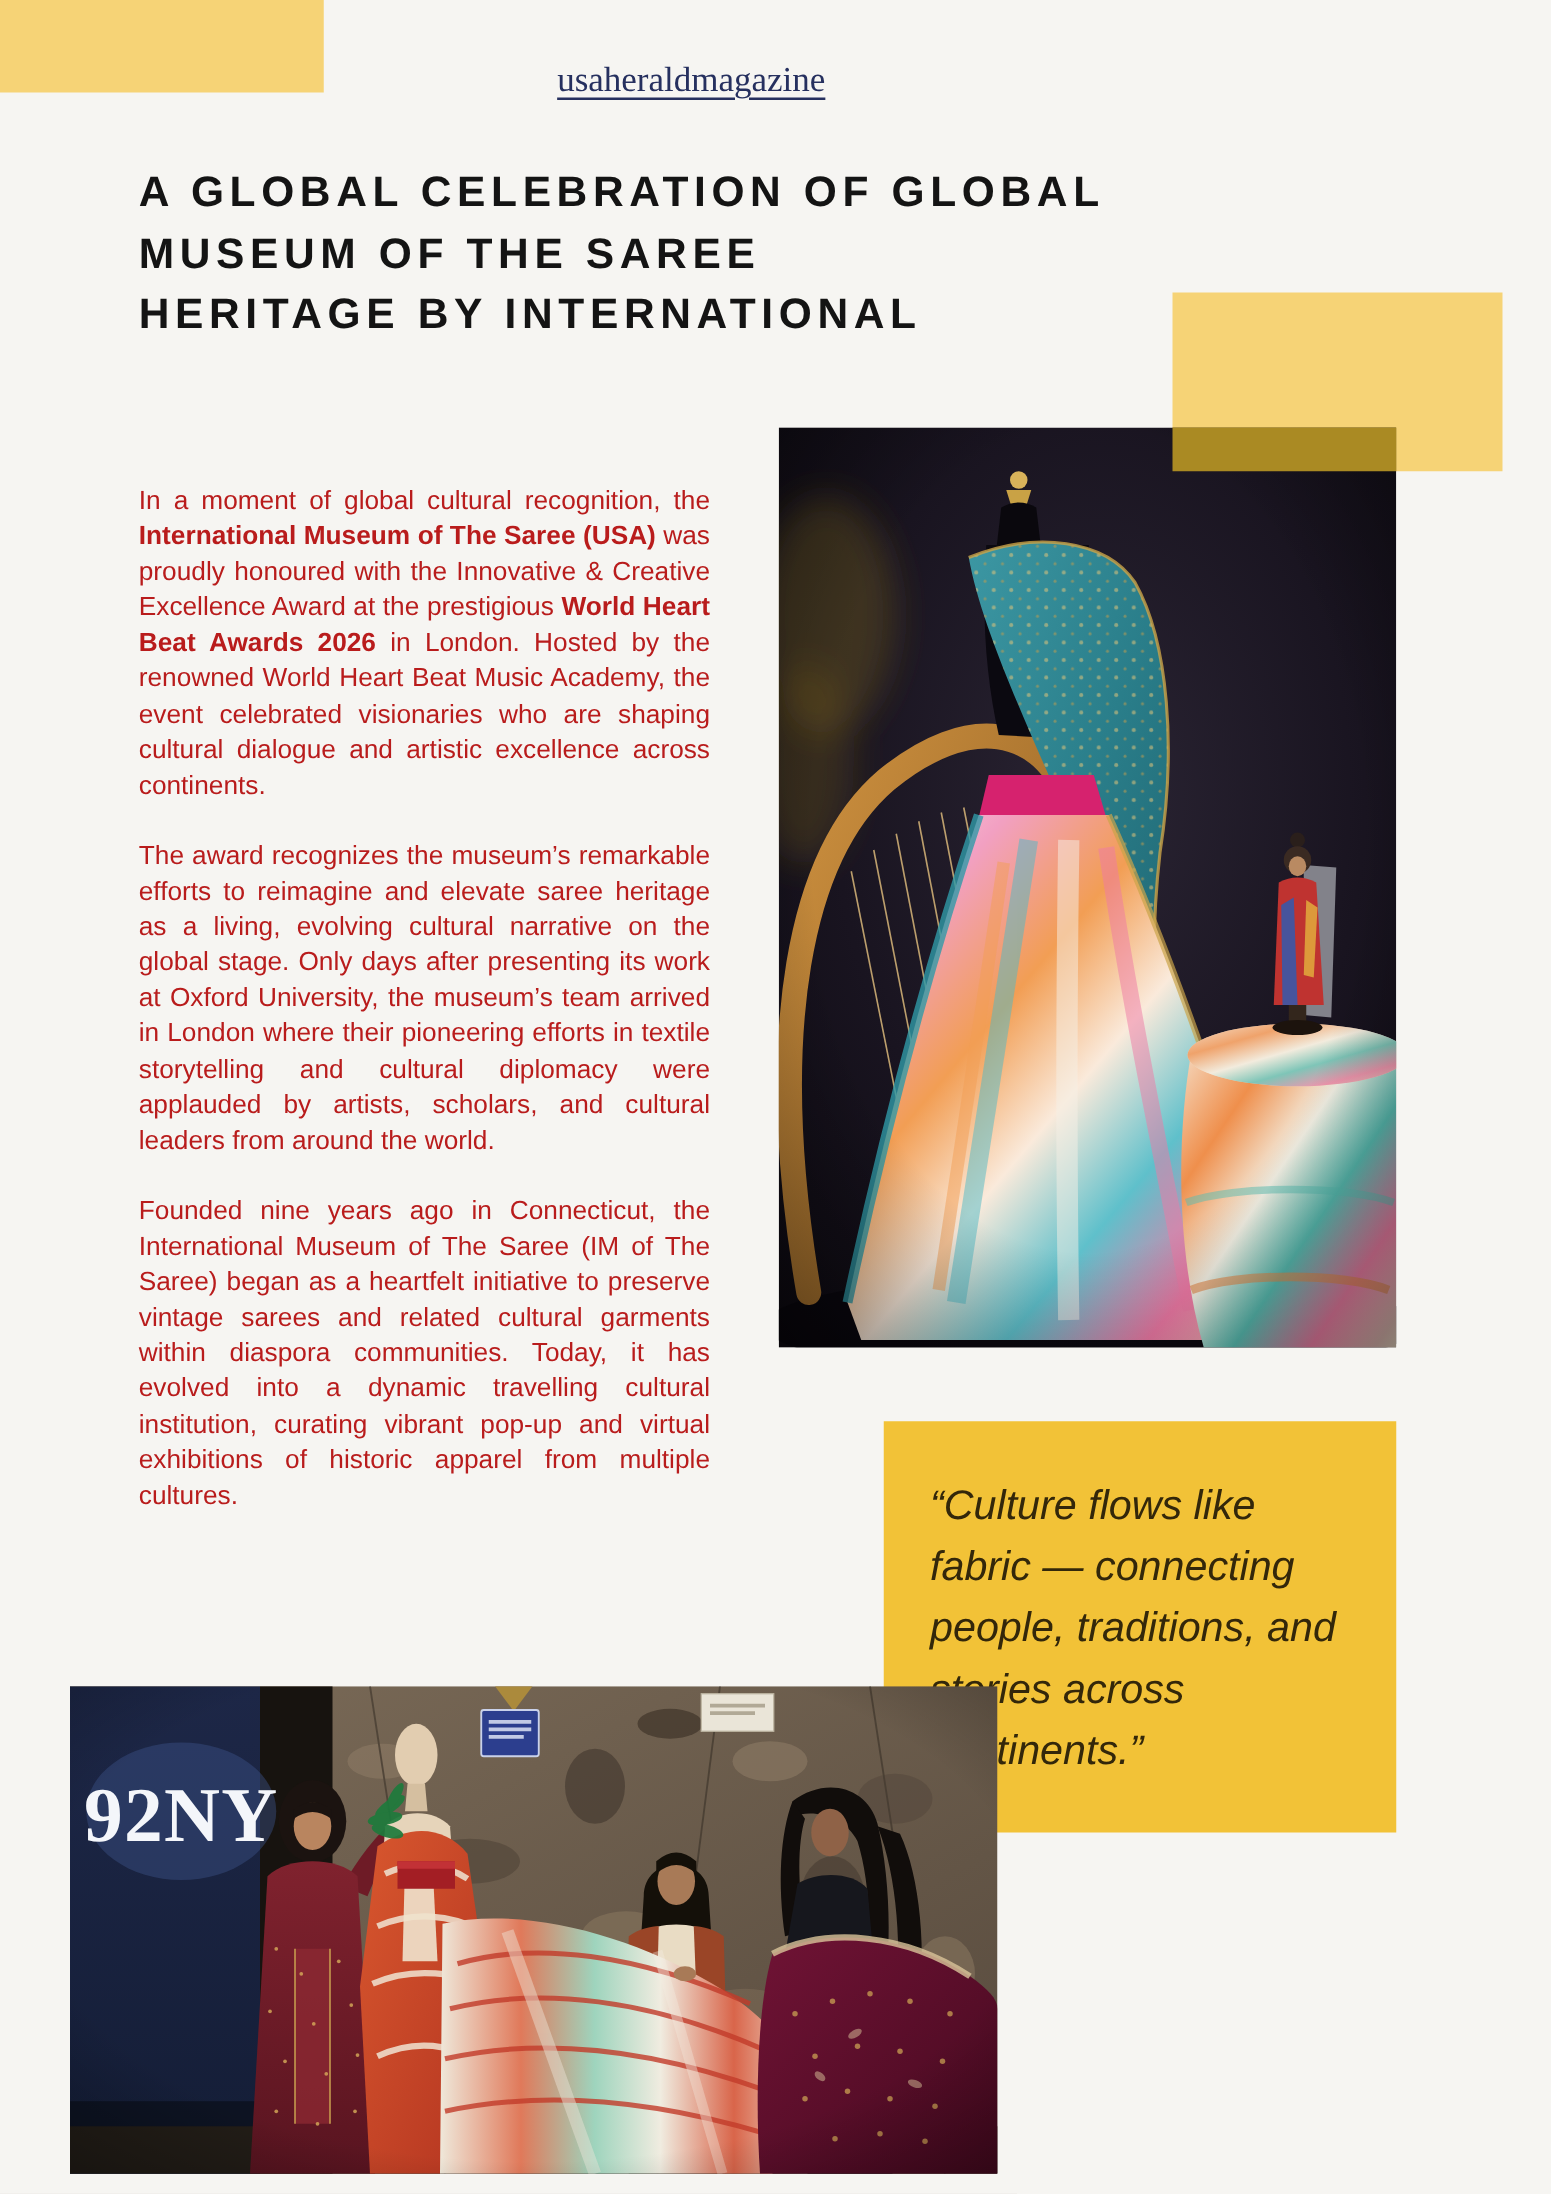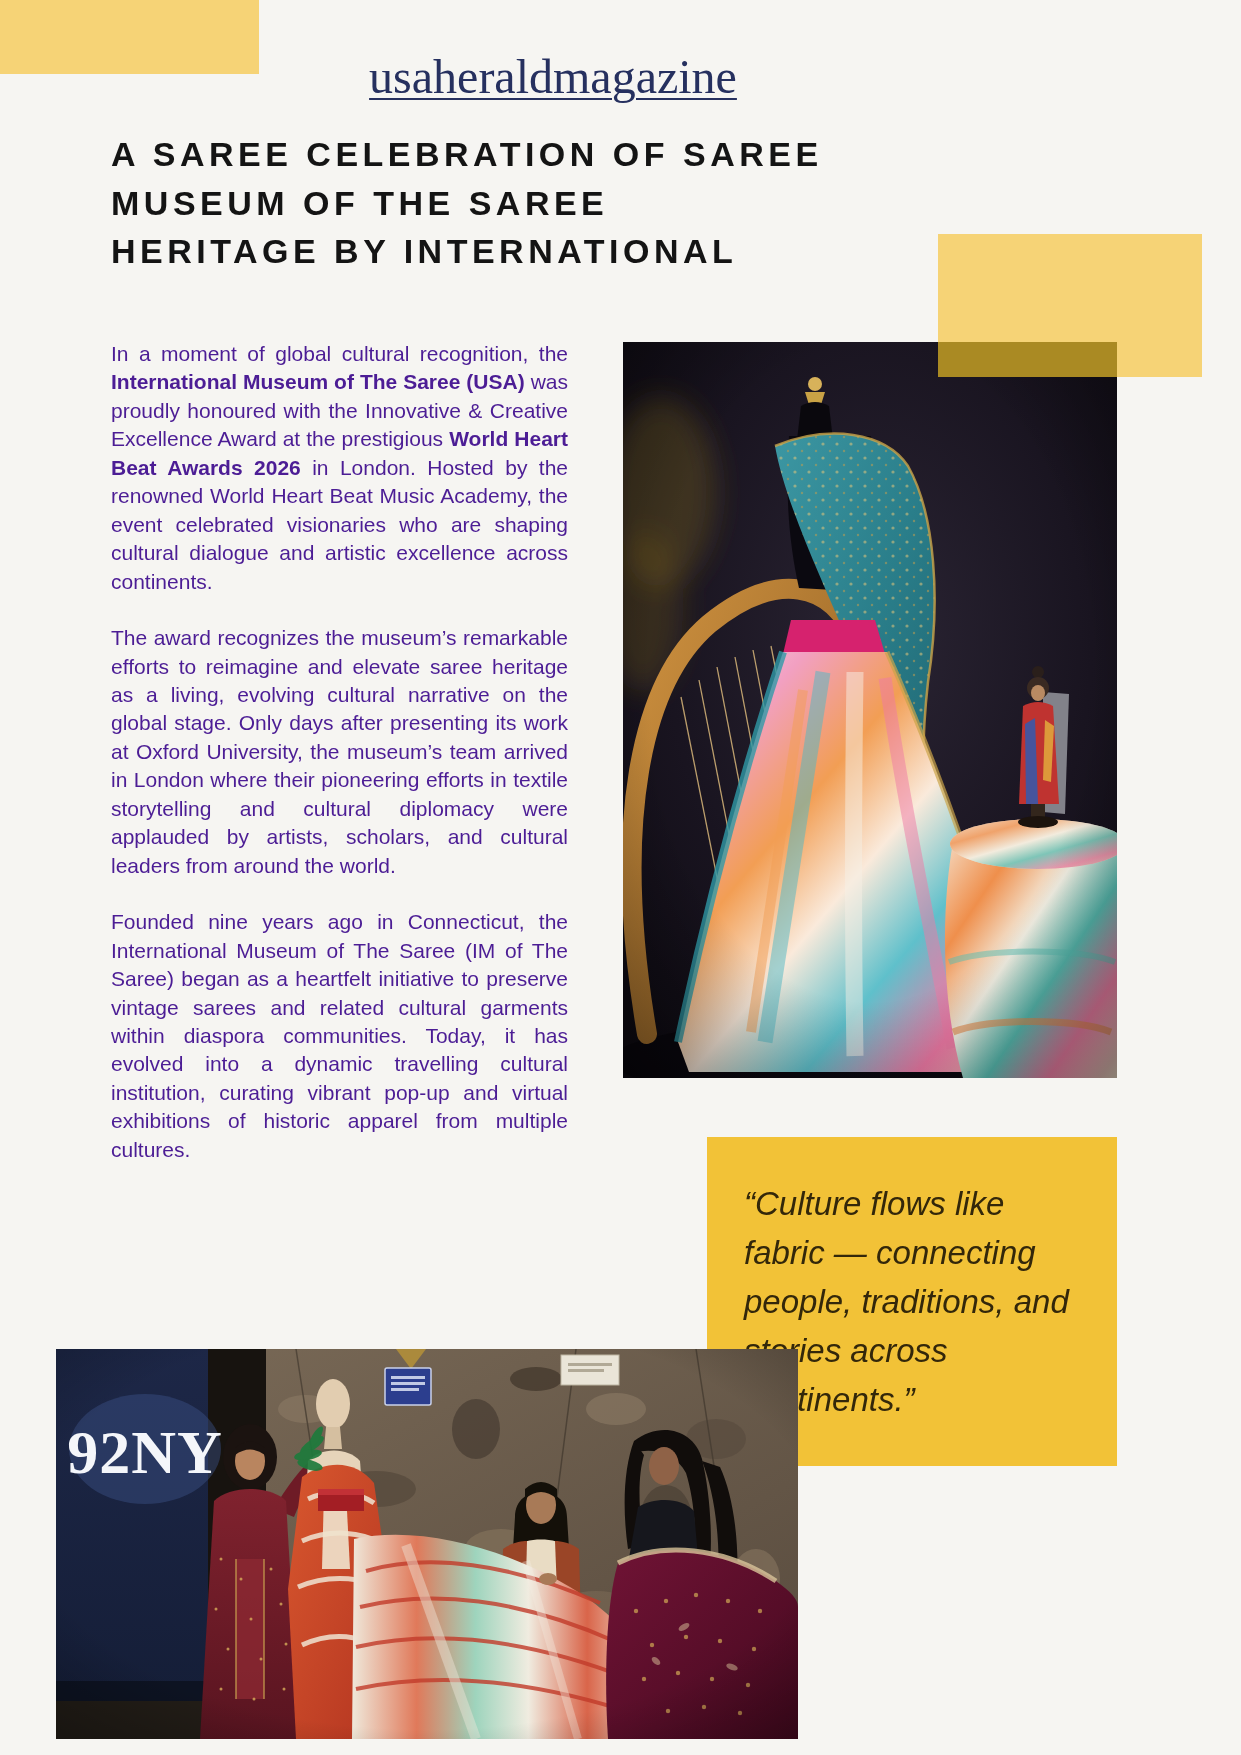--- a/index.html
+++ b/index.html
@@ -10,7 +10,7 @@
   .accent-tr{left:938px;top:234px;width:264px;height:143px;}
   .accent-overlap{position:absolute;left:938px;top:342px;width:179px;height:35px;}
   .masthead{position:absolute;top:49px;left:553px;transform:translateX(-50%);
-      font-family:"Liberation Serif",serif;font-size:48px;color:#26305F;
+      font-family:"Liberation Serif",serif;font-size:28px;color:#26305F;
       text-decoration:underline;text-decoration-thickness:2px;text-underline-offset:5px;
       white-space:nowrap;cursor:pointer;}
   .title{position:absolute;left:111px;top:130px;margin:0;width:980px;

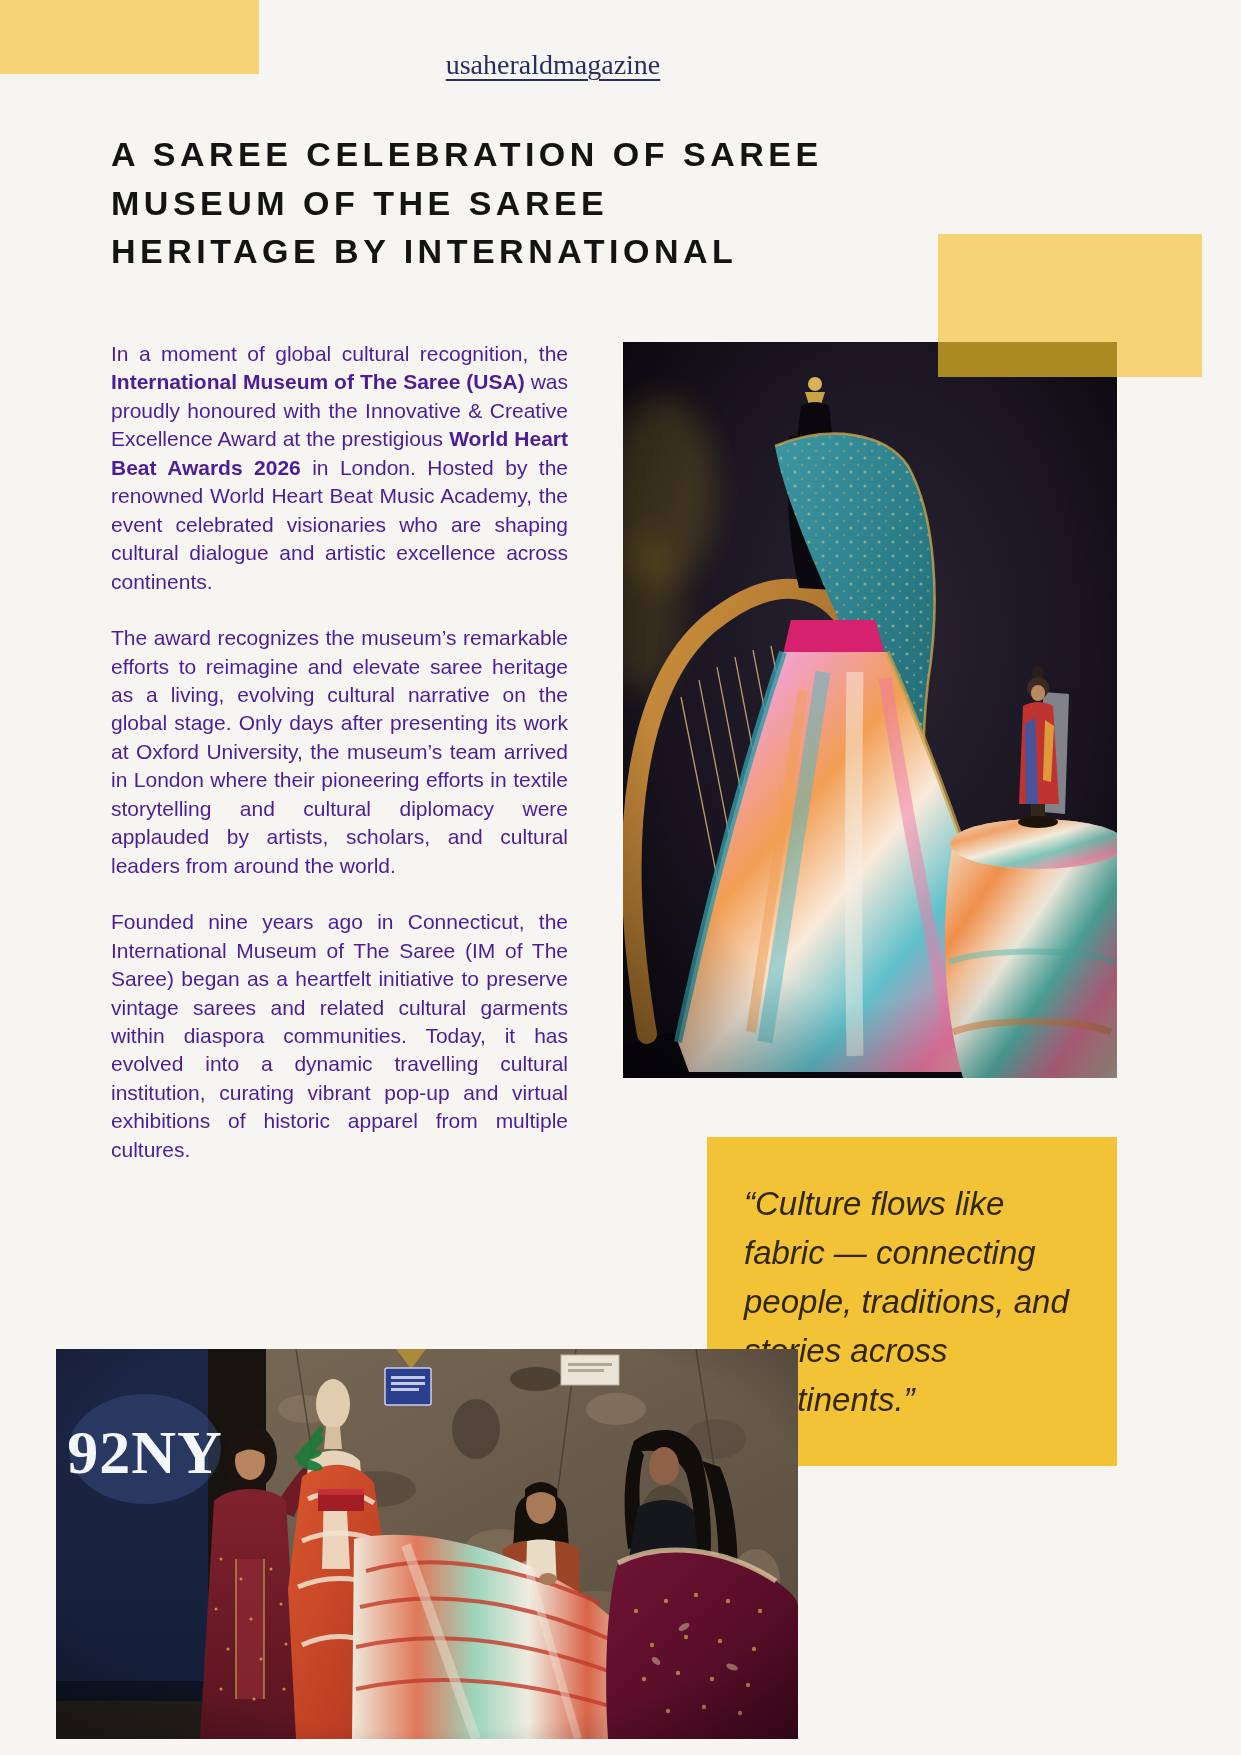--- a/index.html
+++ b/index.html
@@ -37,7 +37,7 @@
   <a class="masthead" style="color: rgb(38, 48, 95);">usaheraldmagazine</a>
 
   <h1 class="title" style="color: rgb(20, 20, 20);">
-    <span>A SAREE CELEBRATION OF SAREE</span>
+    <span>A GLOBAL CELEBRATION OF GLOBAL</span>
     <span>MUSEUM OF THE SAREE</span>
     <span>HERITAGE BY INTERNATIONAL</span>
   </h1>

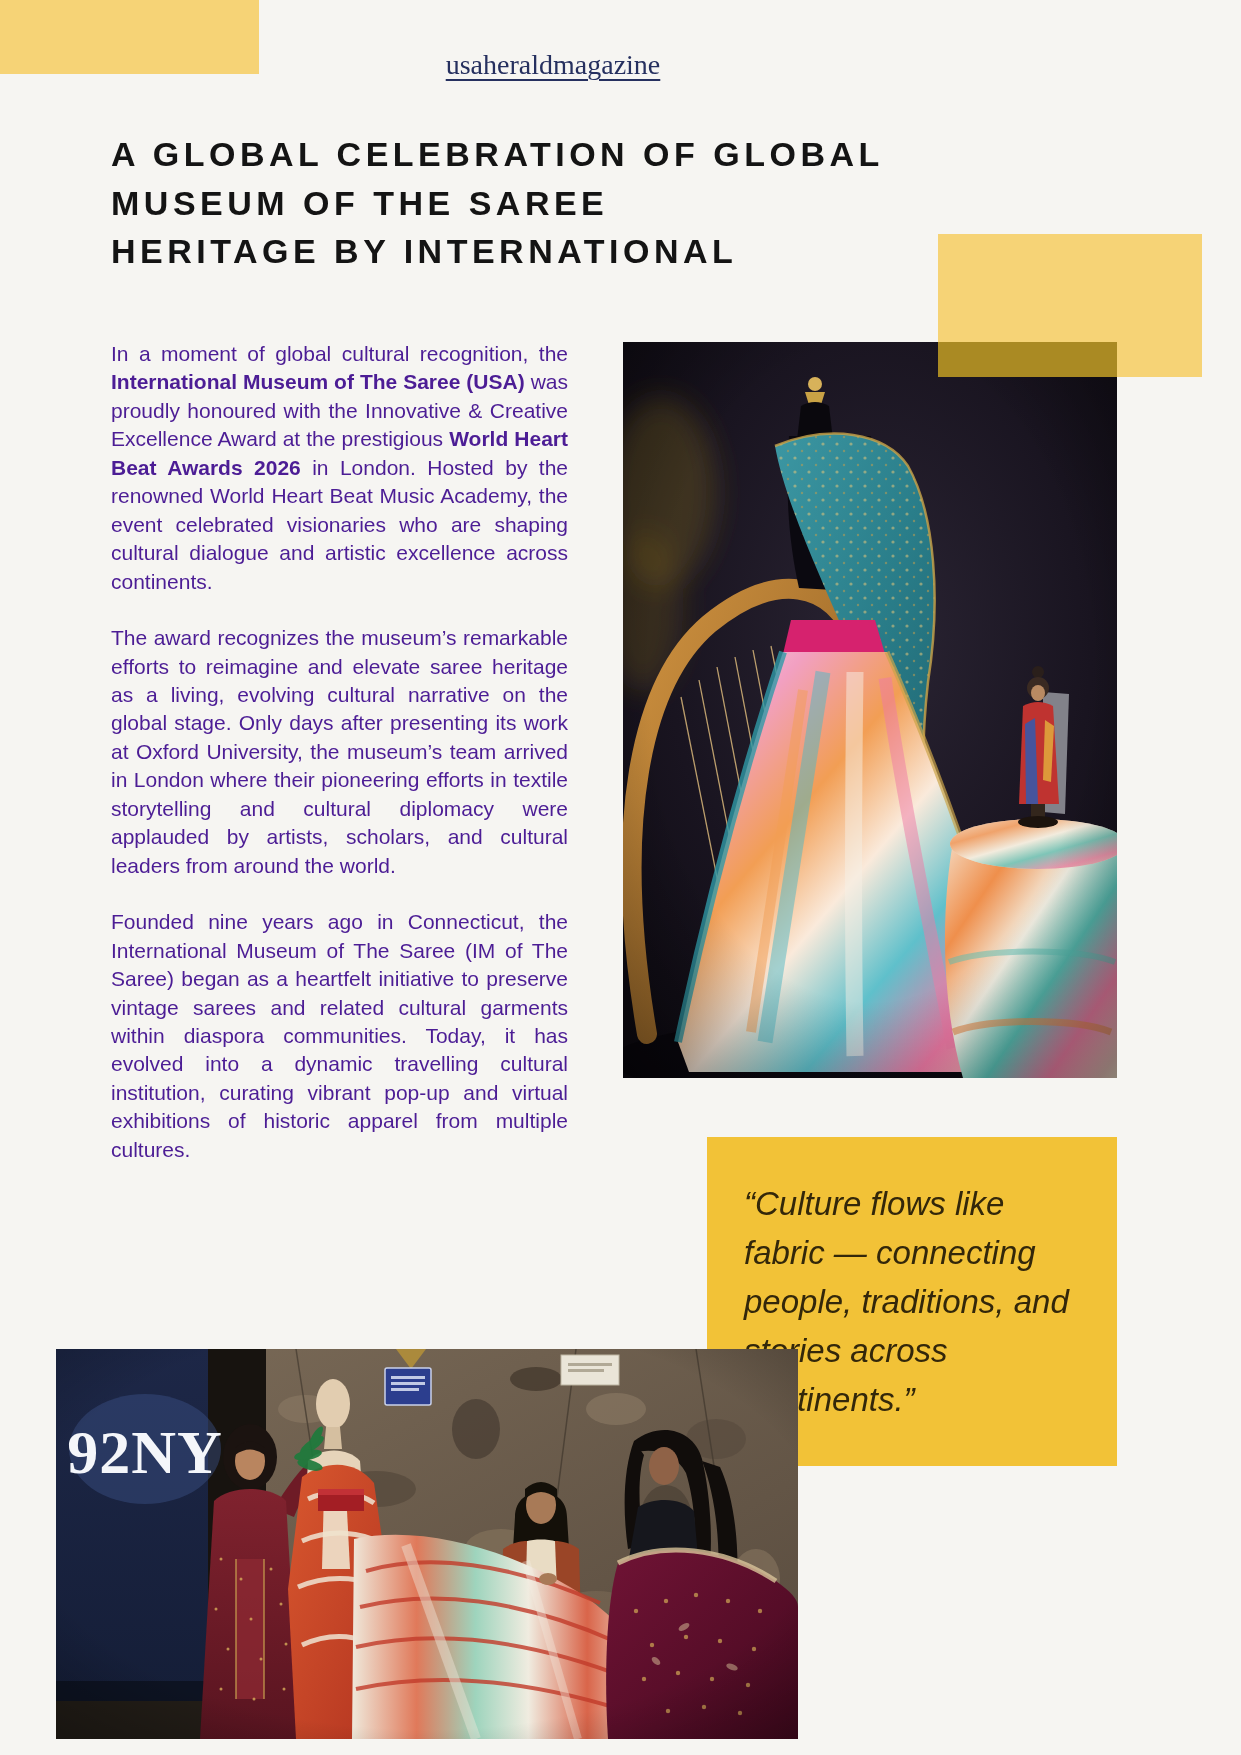--- a/index.html
+++ b/index.html
@@ -42,7 +42,7 @@
     <span>HERITAGE BY INTERNATIONAL</span>
   </h1>
 
-  <div class="col" style="color: #4c1d95;">
+  <div class="col" style="color: #b91c1c; margin-top: 47px;">
     <p><span>In a moment of global cultural recognition, the </span><span class="b">International Museum of The Saree (USA)</span><span> was proudly honoured with the Innovative &amp; Creative Excellence Award at the prestigious </span><span class="b">World Heart Beat Awards 2026</span><span> in London. Hosted by the renowned World Heart Beat Music Academy, the event celebrated visionaries who are shaping cultural dialogue and artistic excellence across continents.</span></p>
     <p><span>The award recognizes the museum’s remarkable efforts to reimagine and elevate saree heritage as a living, evolving cultural narrative on the global stage. Only days after presenting its work at Oxford University, the museum’s team arrived in London where their pioneering efforts in textile storytelling and cultural diplomacy were applauded by artists, scholars, and cultural leaders from around the world.</span></p>
     <p><span>Founded nine years ago in Connecticut, the International Museum of The Saree (IM of The Saree) began as a heartfelt initiative to preserve vintage sarees and related cultural garments within diaspora communities. Today, it has evolved into a dynamic travelling cultural institution, curating vibrant pop-up and virtual exhibitions of historic apparel from multiple cultures.</span></p>

